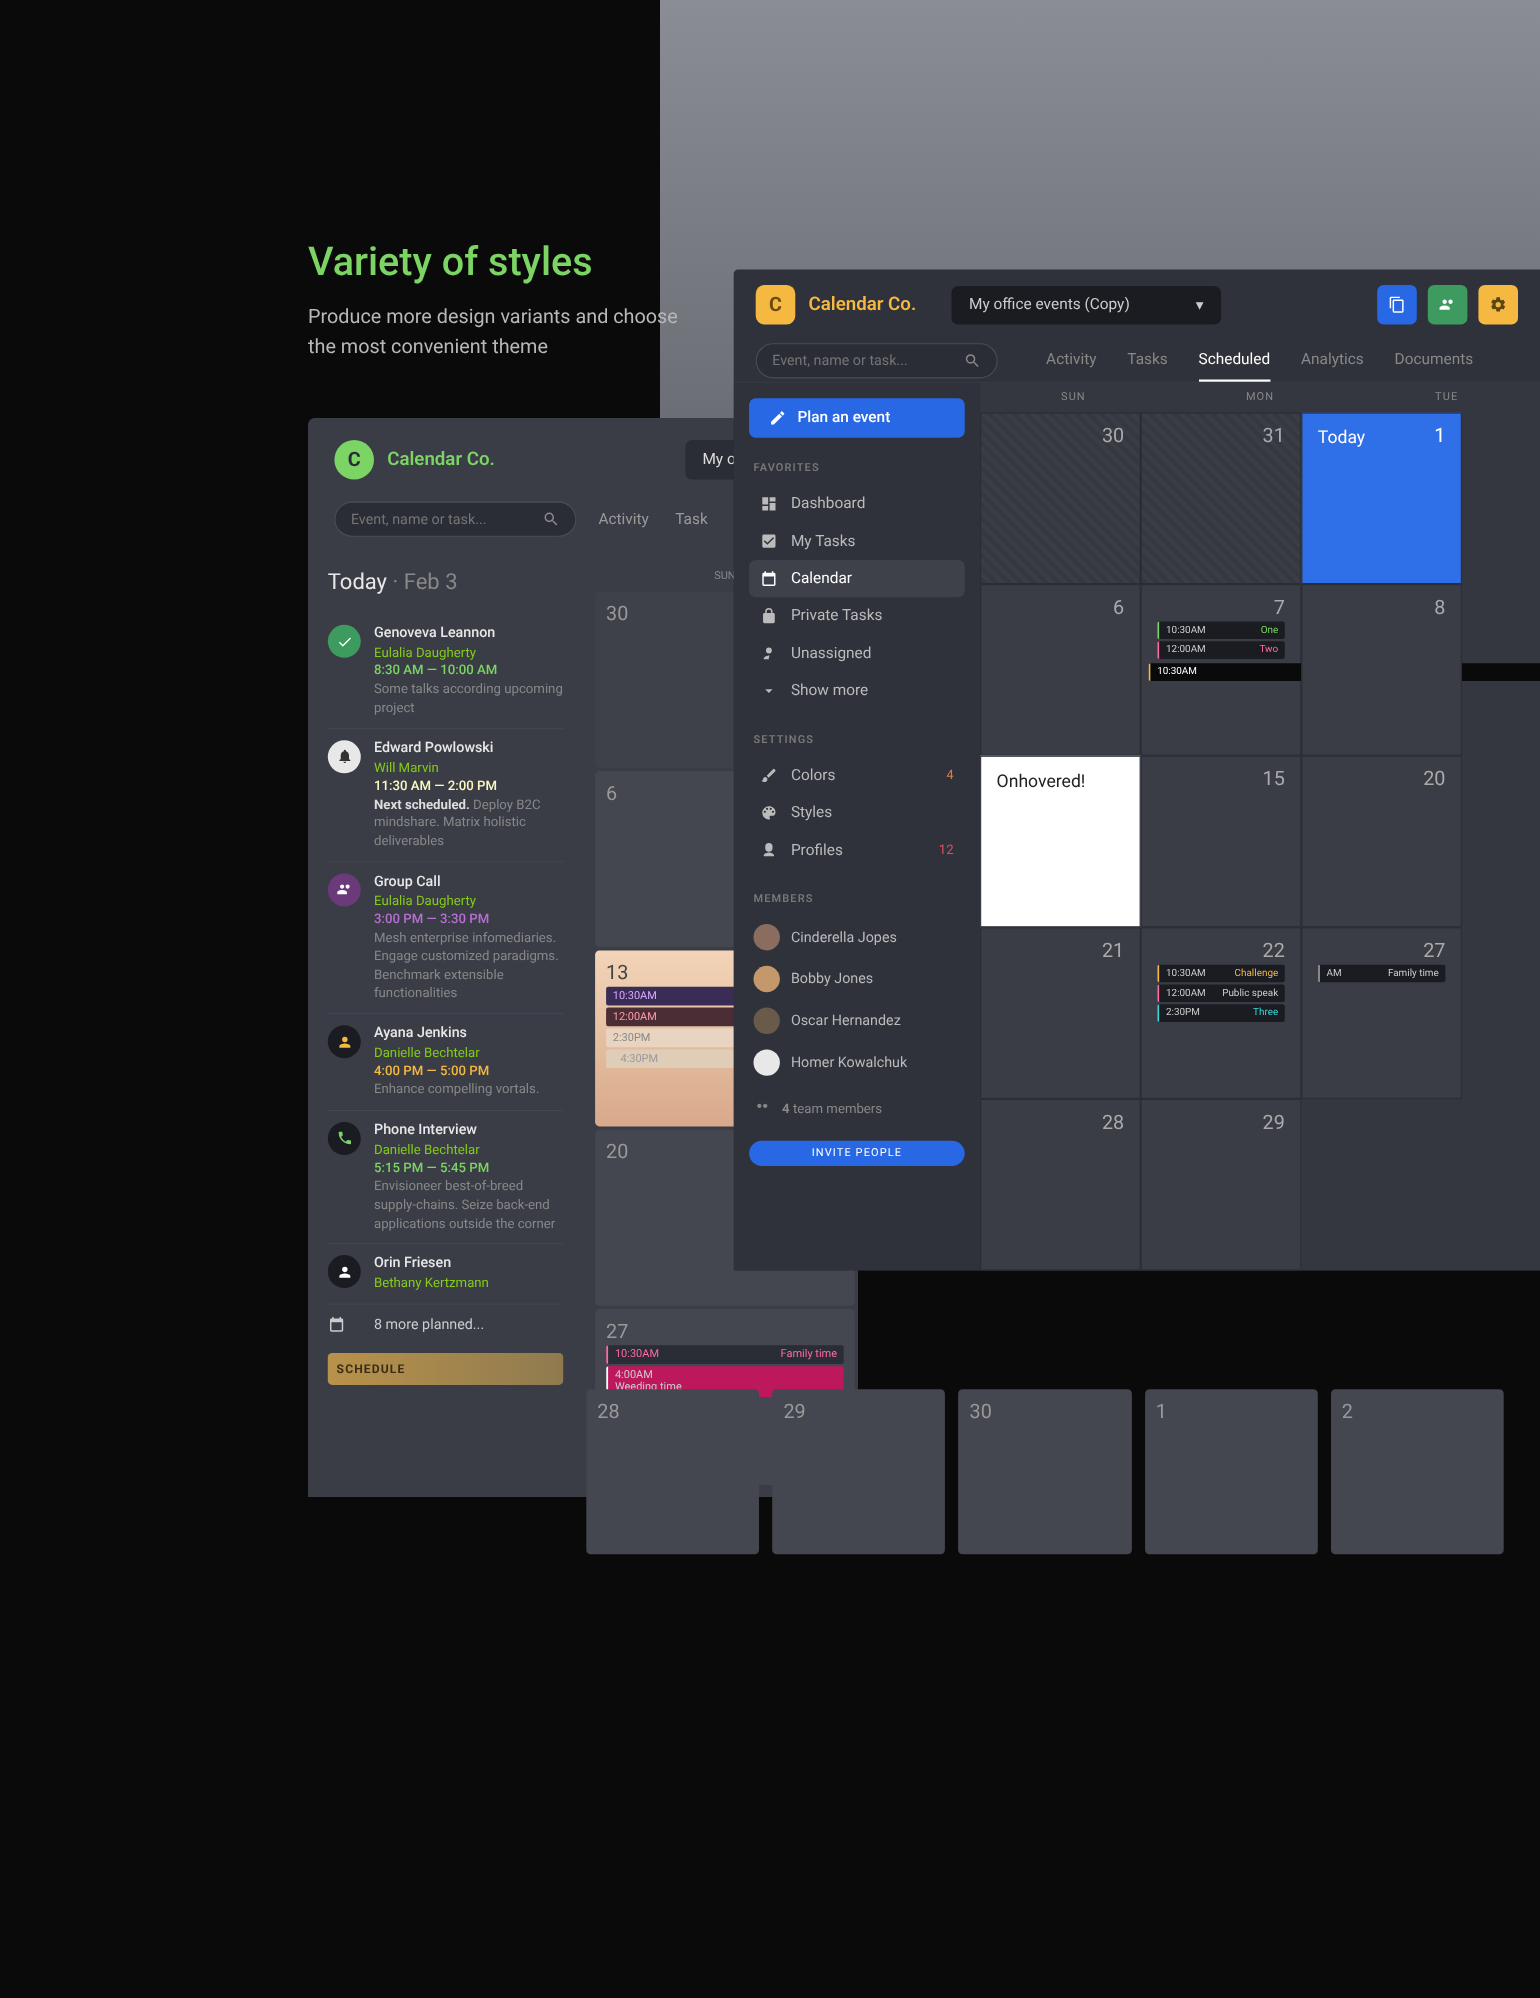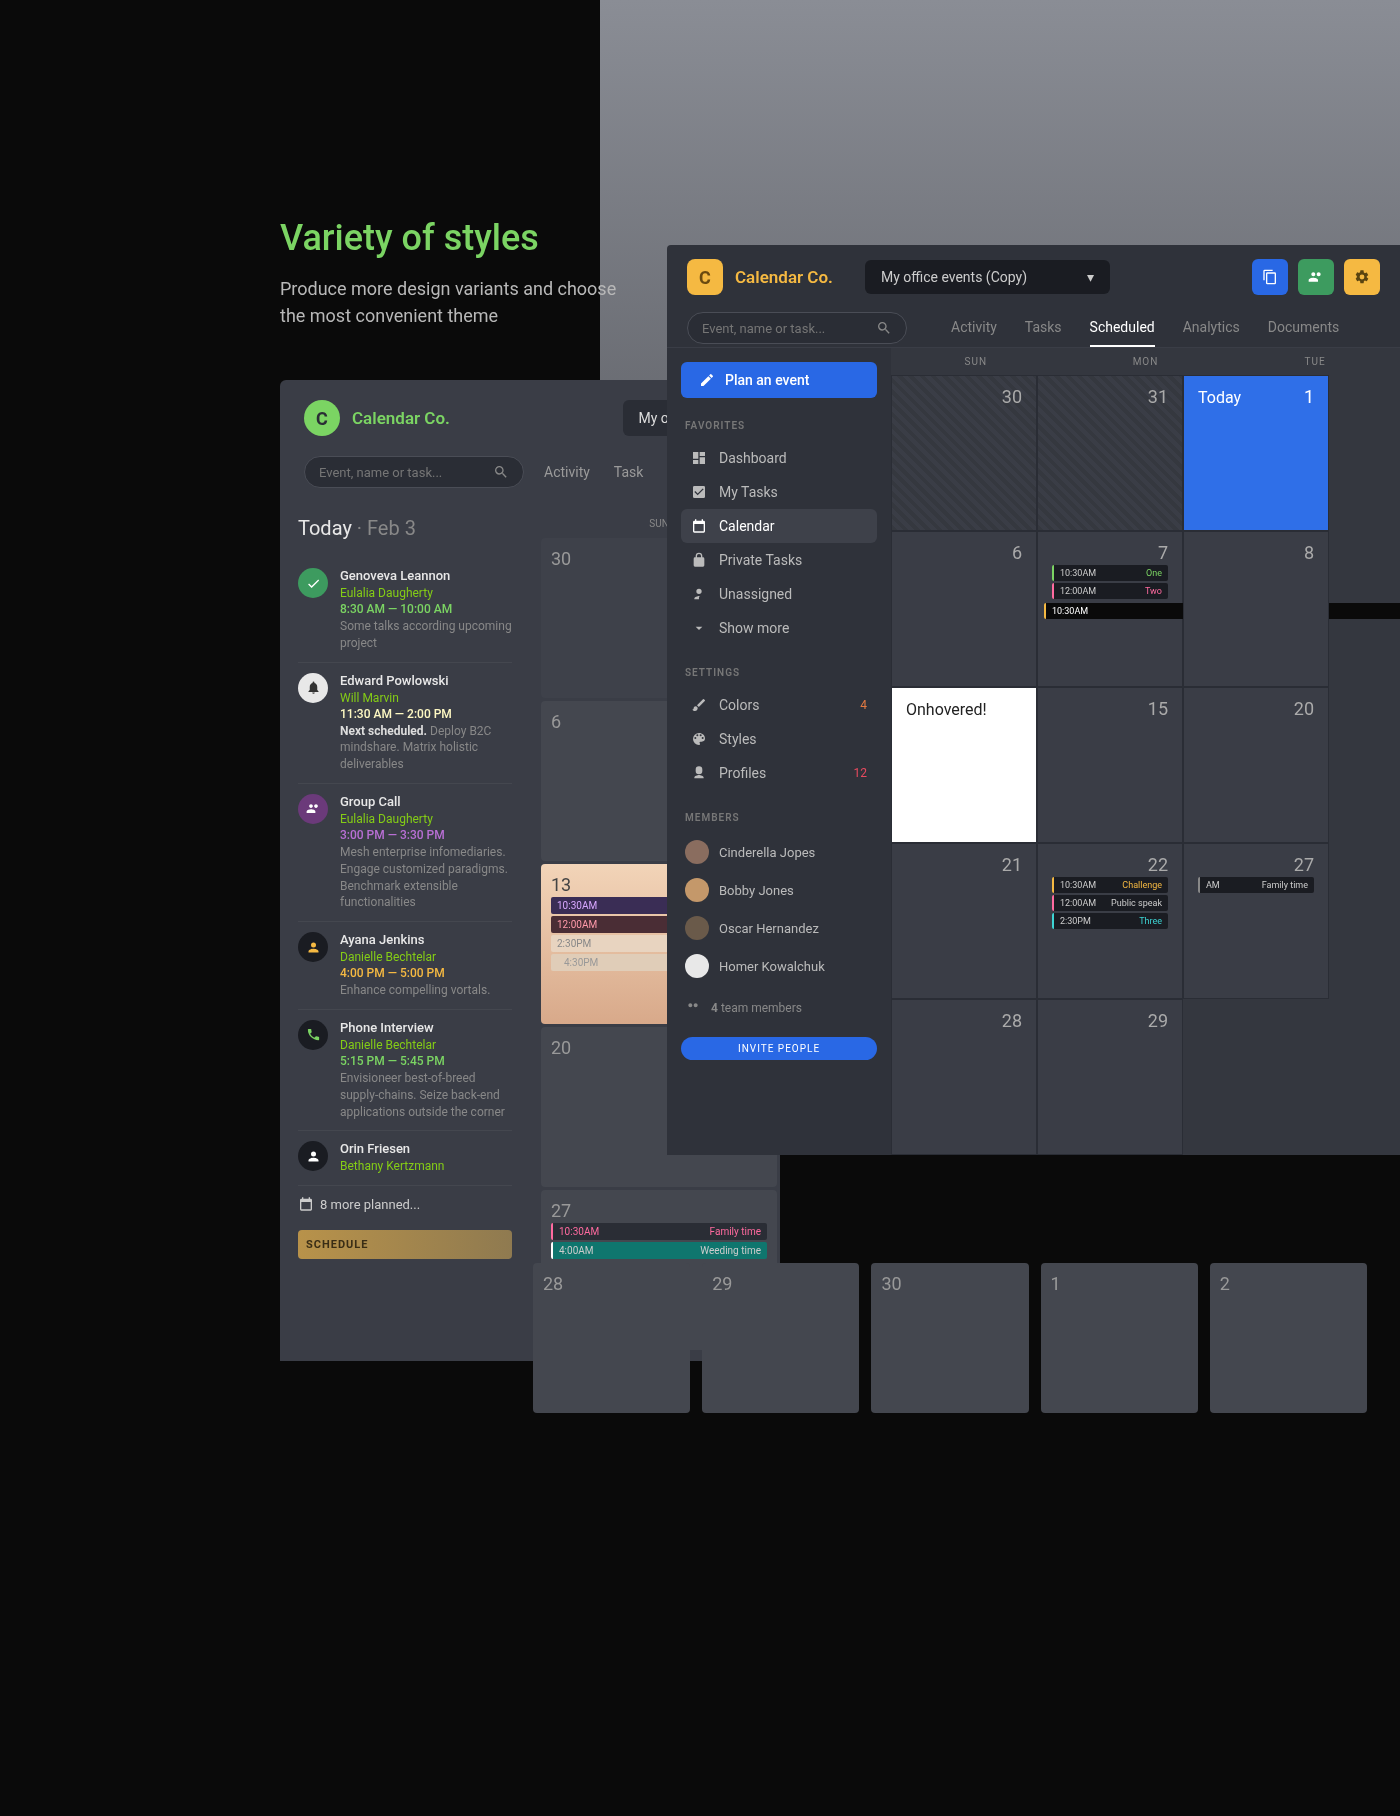--- a/index.html
+++ b/index.html
@@ -60,7 +60,7 @@
 .vb-sidebar{width:224px;padding:14px;background:#2f323a}
 .plan-btn{background:#2968e5;color:#fff;padding:10px 18px;border-radius:6px;font-size:14px;display:flex;align-items:center;gap:10px;font-weight:500}
 .vb-sect{color:#777;font-size:10px;letter-spacing:1px;margin:22px 0 10px 4px;font-weight:600}
-.vb-nav-item{display:flex;align-items:center;gap:12px;padding:9px 10px;color:#bbb;font-size:14px;border-radius:6px;cursor:pointer}
+.vb-nav-item{display:flex;gap:12px;padding:9px 10px;color:#bbb;font-size:14px;border-radius:6px;cursor:pointer}
 .vb-nav-item.active{background:#3e414a;color:#fff}
 .vb-nav-item .count{margin-left:auto;color:#e57a42;font-size:12px}
 .vb-nav-item .count.red{color:#e84a5f}

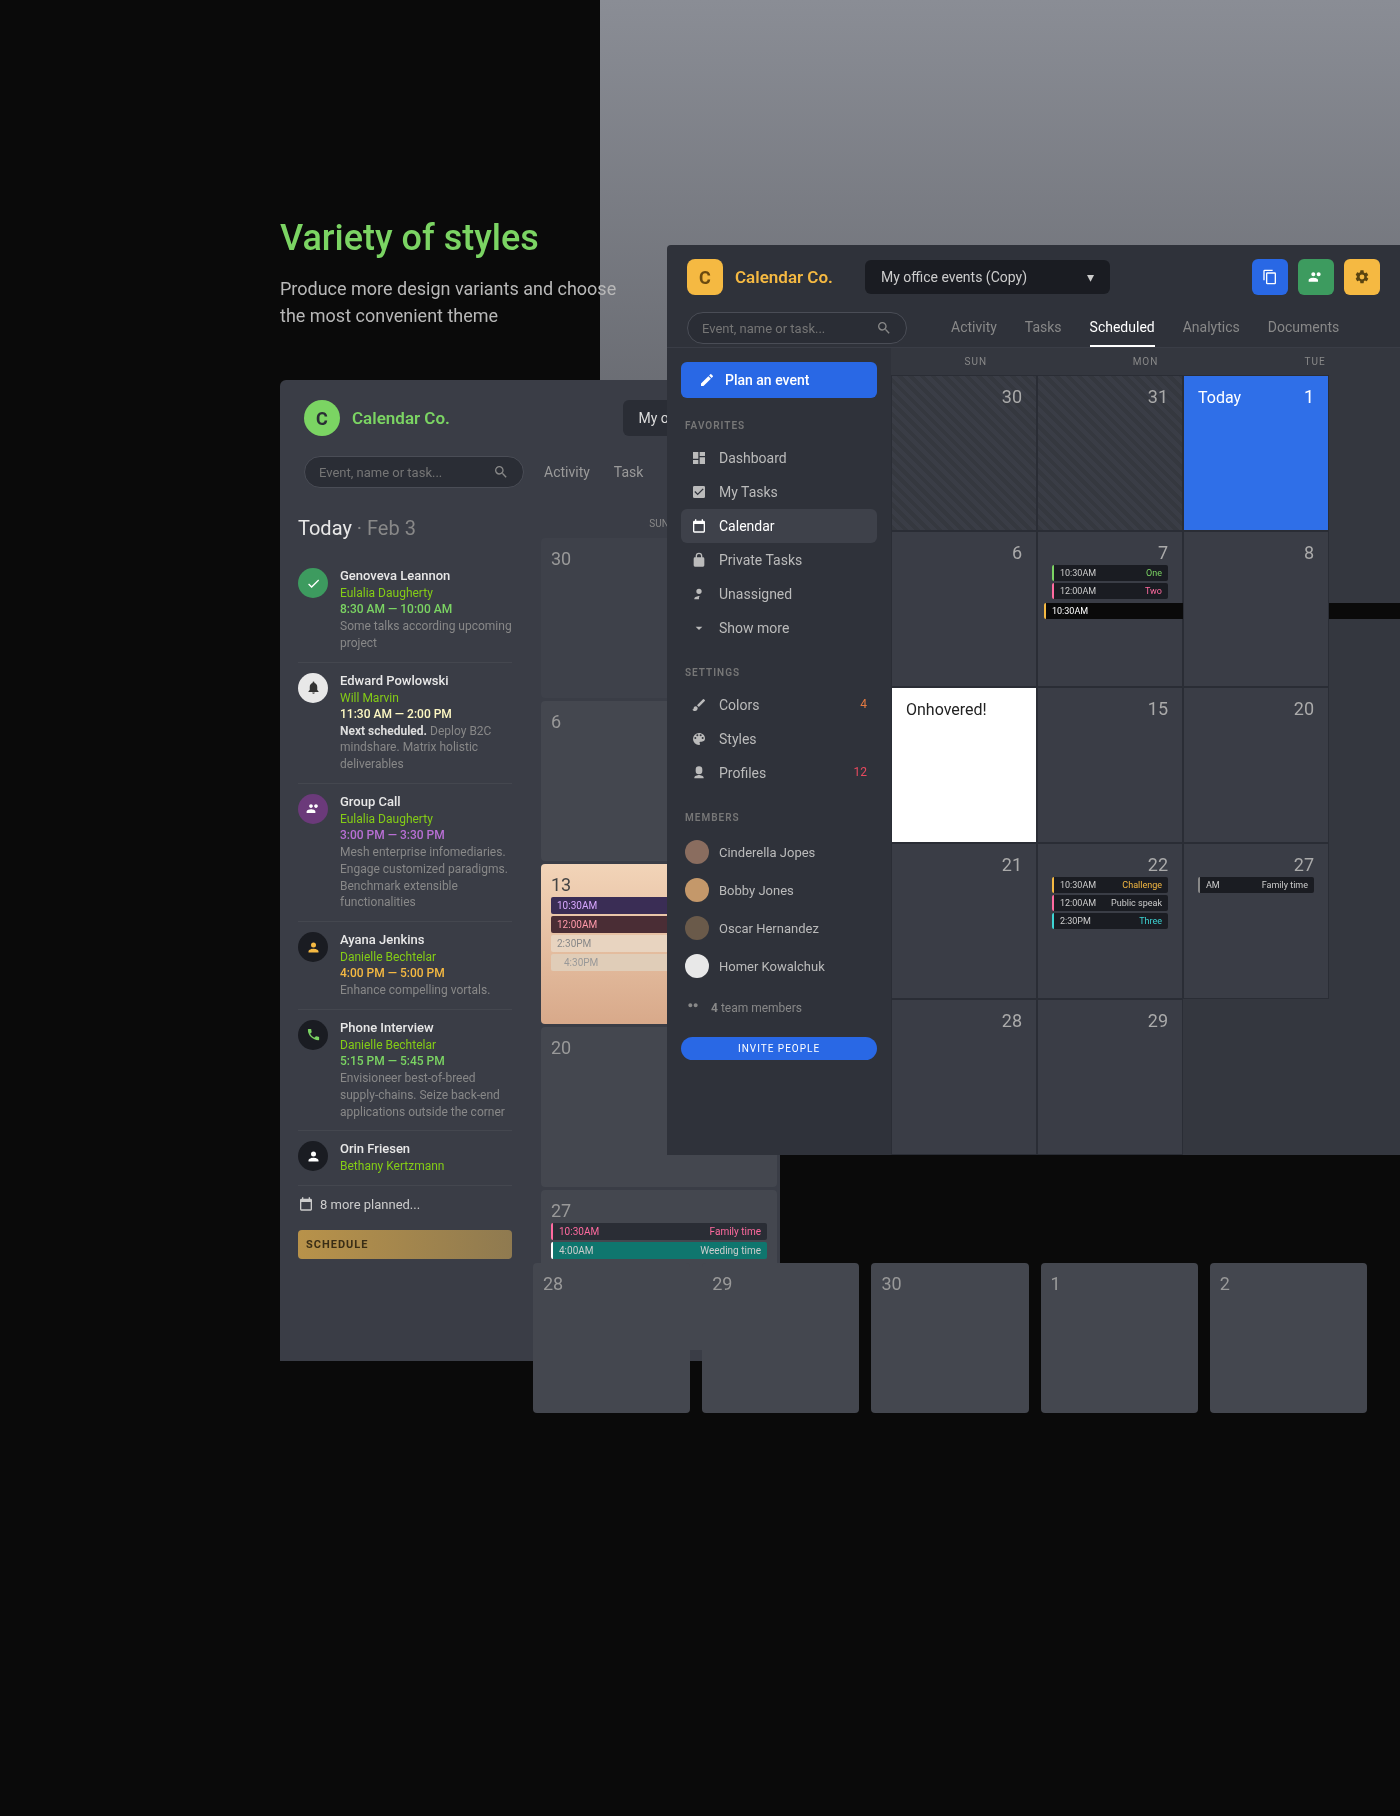--- a/index.html
+++ b/index.html
@@ -32,7 +32,7 @@
 .agenda-sub{color:#84cc16;margin-bottom:2px}
 .agenda-time{font-weight:500;margin-bottom:2px}
 .agenda-desc{color:#888;line-height:1.4}
-.more-planned{display:flex;align-items:center;gap:6px;padding:10px 0;color:#ccc;font-size:13px}
+.more-planned{display:flex;align-items:center;gap:26px;padding:10px 0;color:#ccc;font-size:13px}
 .schedule-btn{background:linear-gradient(90deg,#b8924a,#8f7a50);color:#3a2d15;text-align:left;padding:8px;border-radius:4px;font-size:11px;font-weight:700;letter-spacing:1px;margin-top:8px}
 
 .va-cal{flex:1;padding:8px 0 8px 8px}

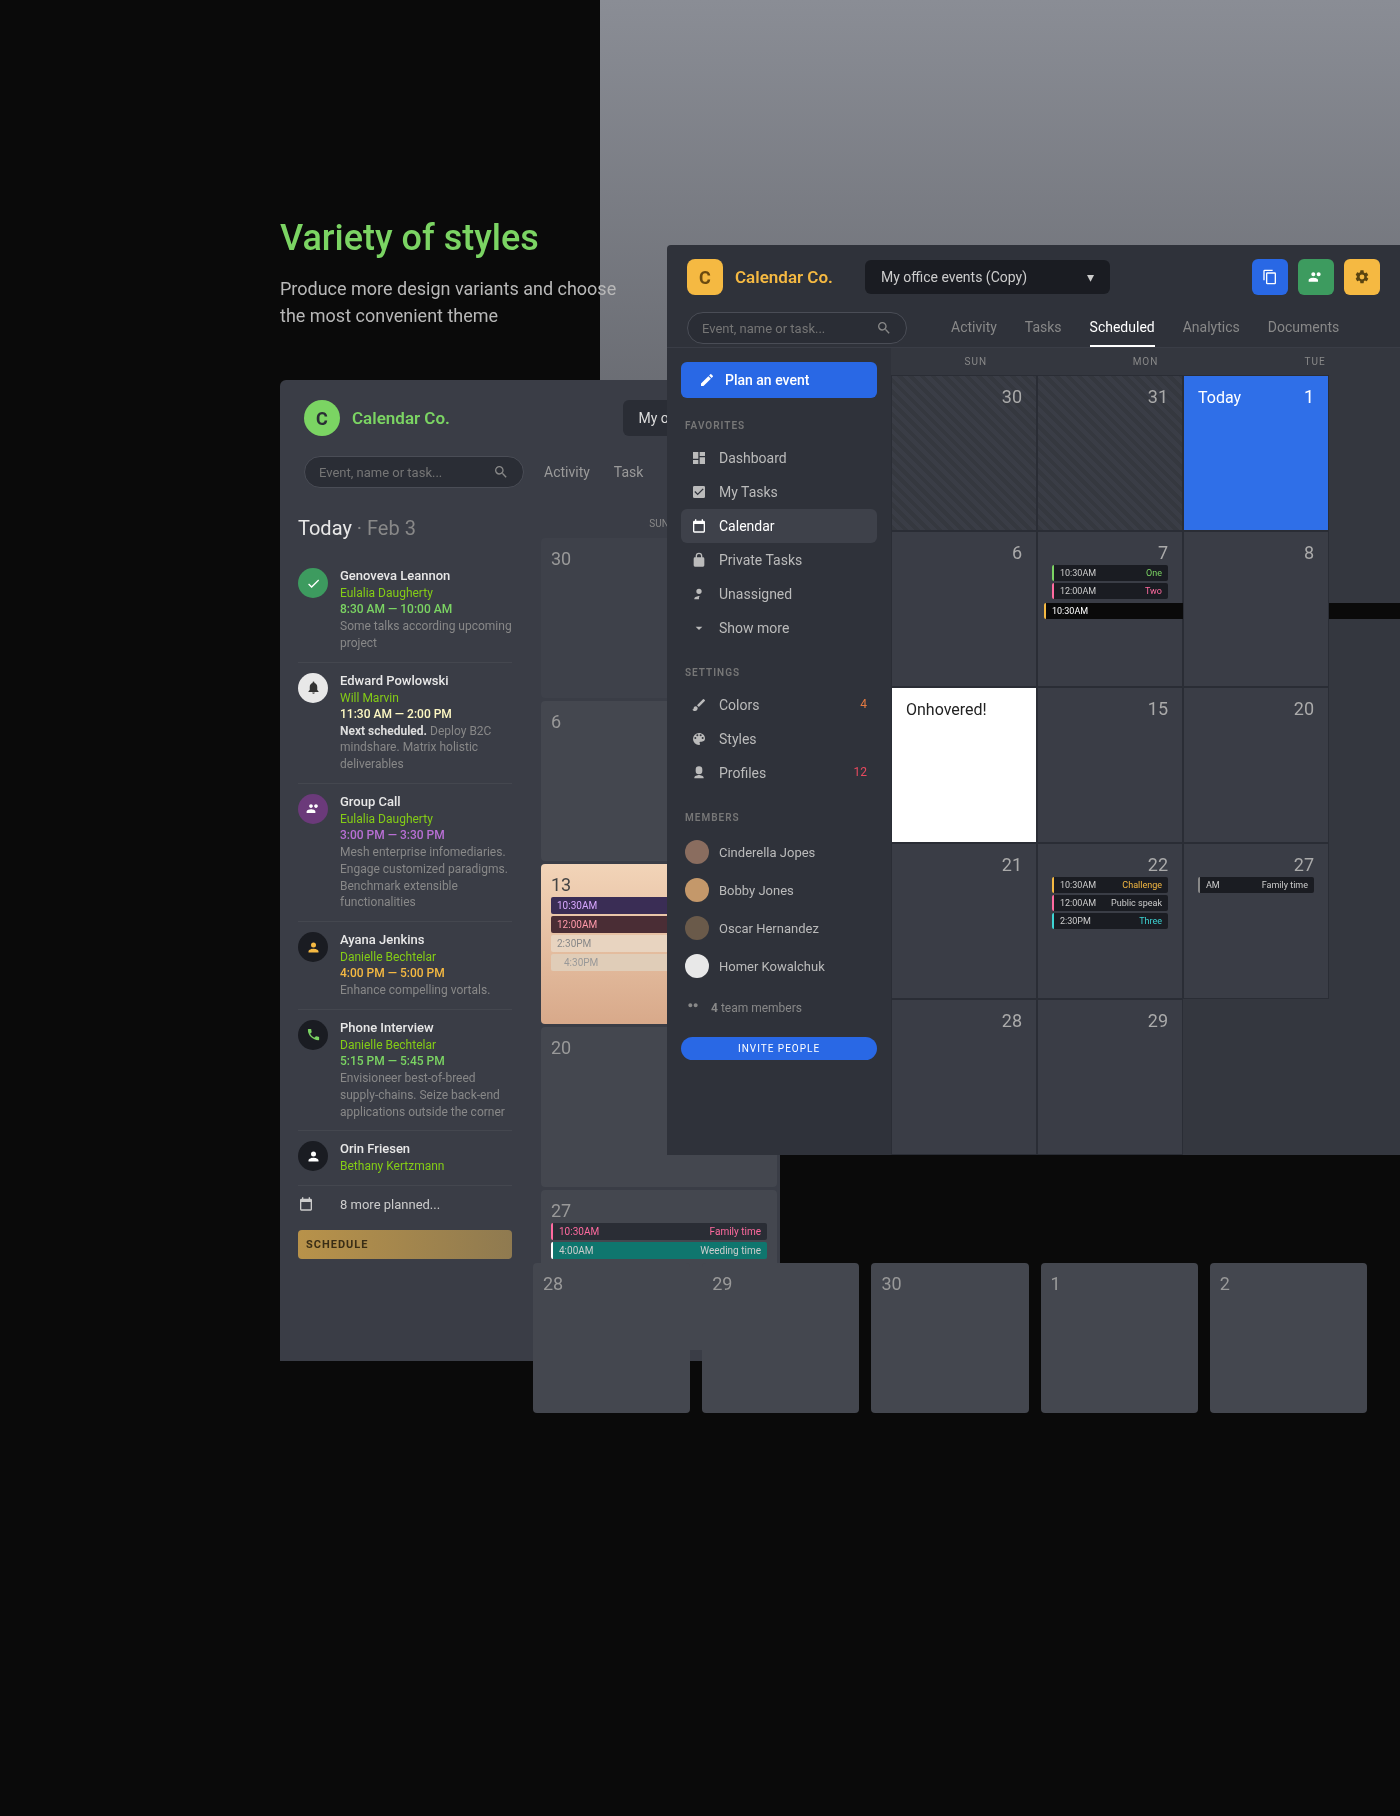--- a/index.html
+++ b/index.html
@@ -243,7 +243,7 @@
               <span>10:30AM</span>
               <span>Family time</span>
             </div>
-            <div class="ev-bar" style="background: #0f766e; color: rgb(204, 204, 204); border-left: 2px solid rgb(255, 255, 255);">
+            <div class="ev-bar" style="background: #be185d; color: rgb(204, 204, 204); border-left: 2px solid rgb(255, 255, 255); flex-direction: column;">
               <span>4:00AM</span>
               <span>Weeding time</span>
             </div>

